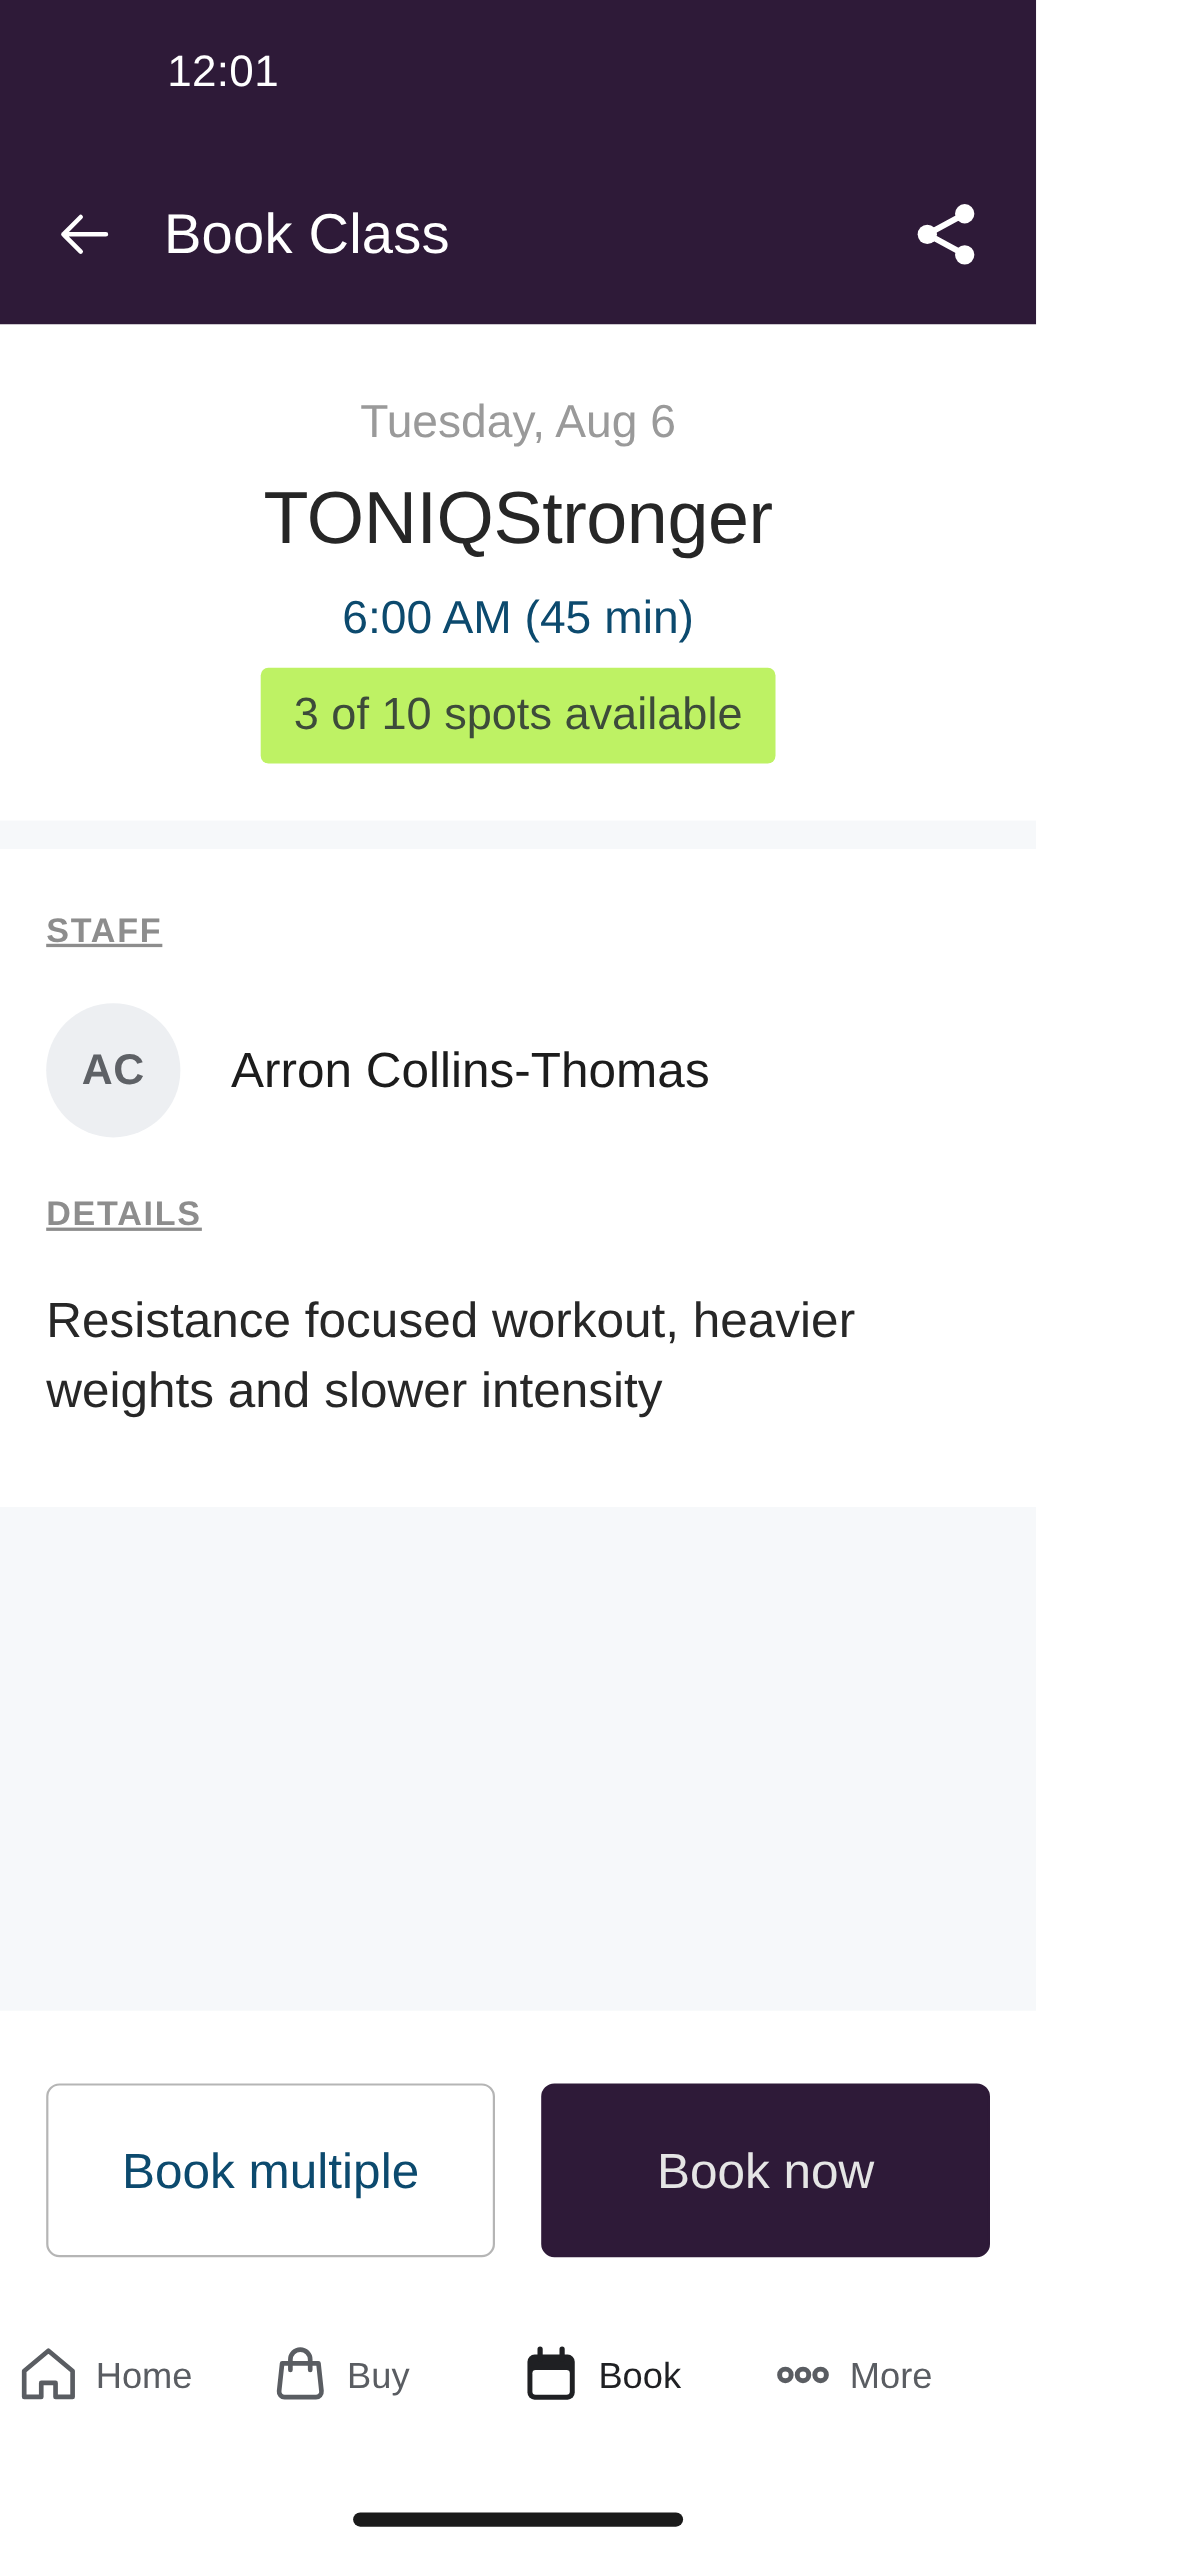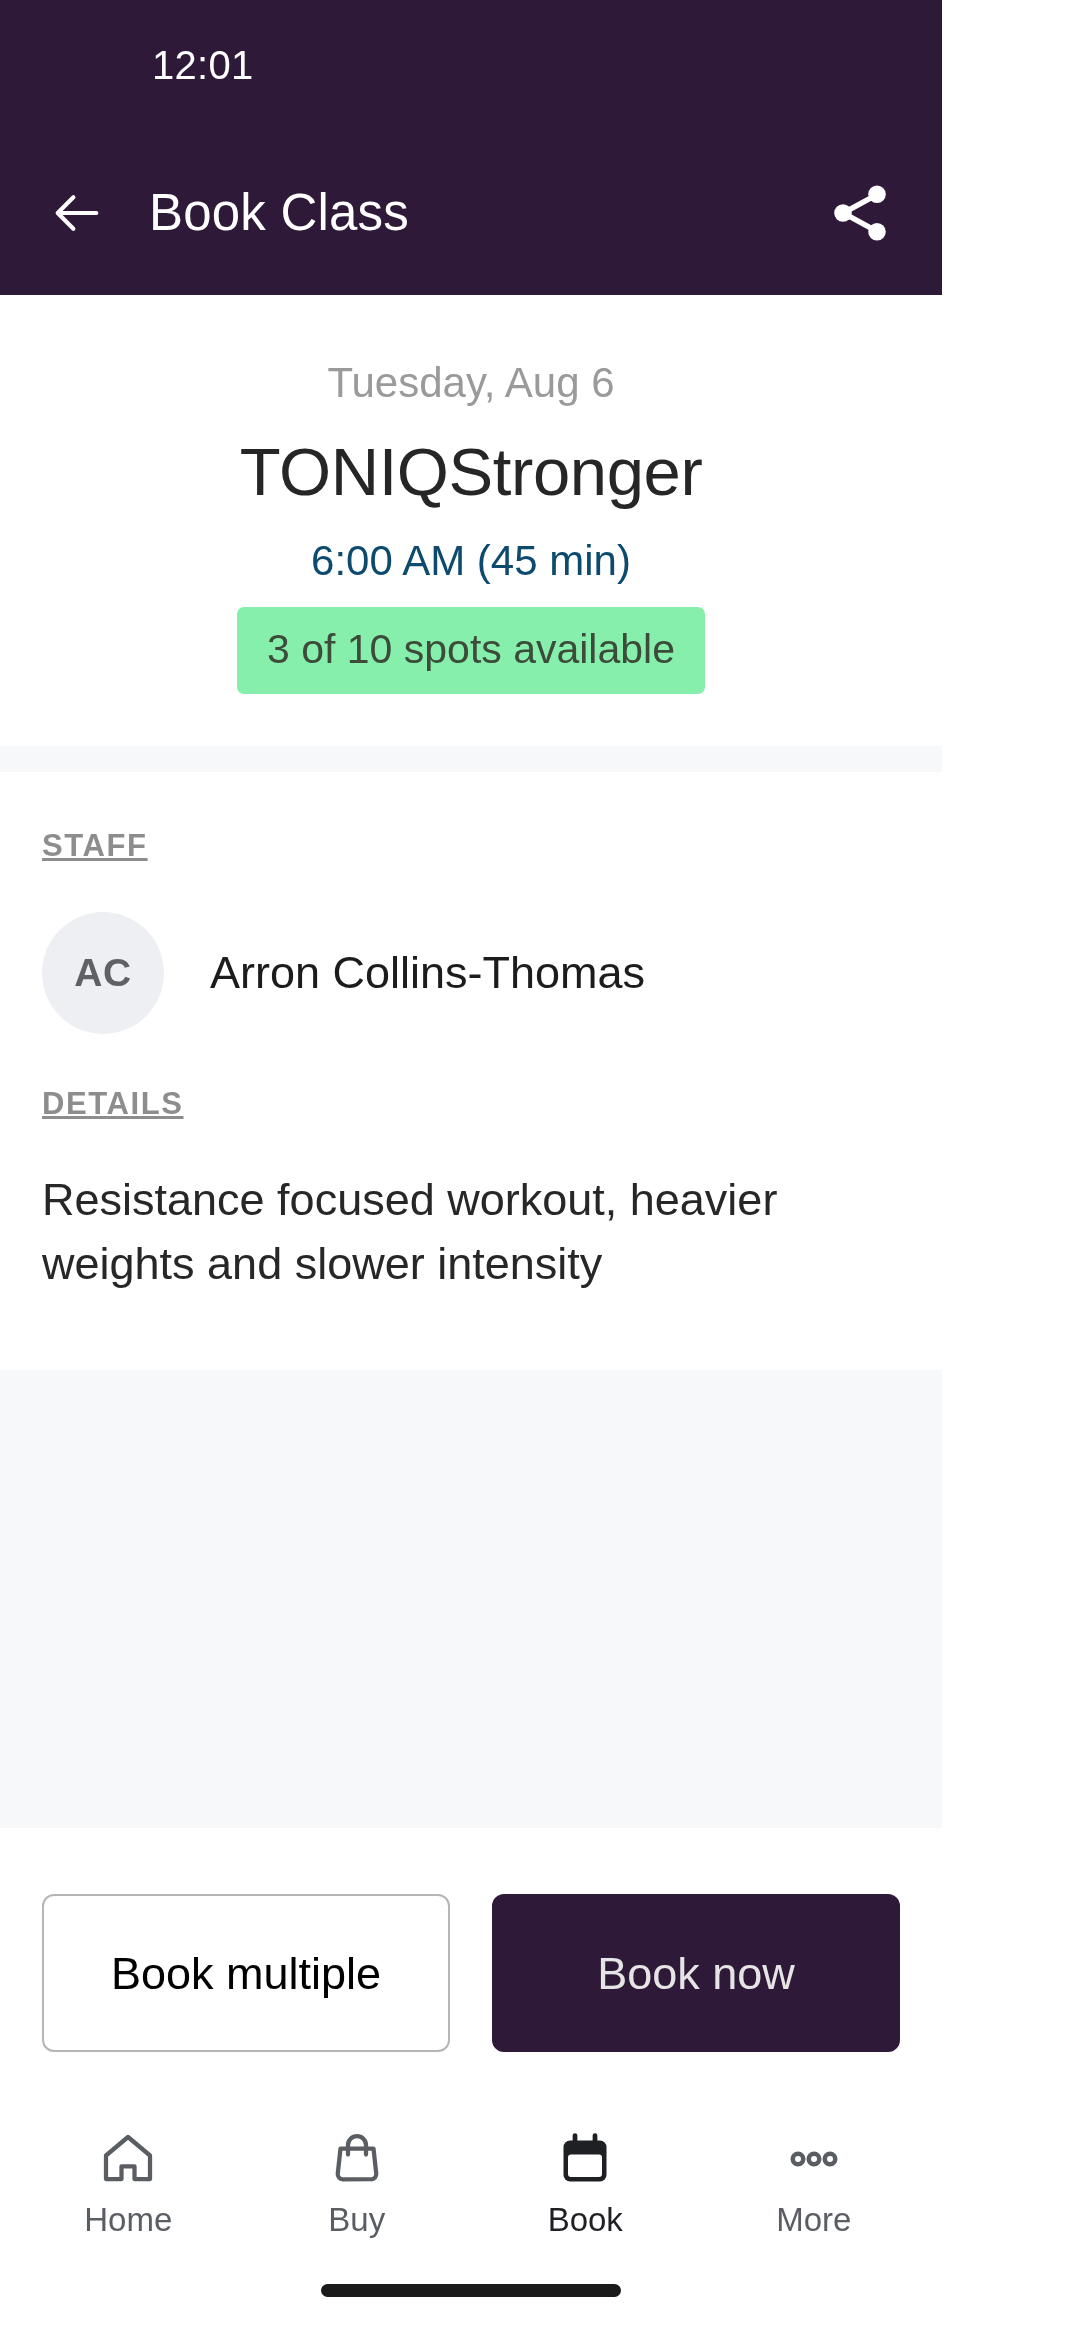--- a/index.html
+++ b/index.html
@@ -102,7 +102,7 @@
     margin-top: 20px;
   }
   .spots-badge {
-    background: #86efac;
+    background: #bef264;
     color: #3D4B3A;
     font-size: 41px;
     padding: 22px 30px 24px;

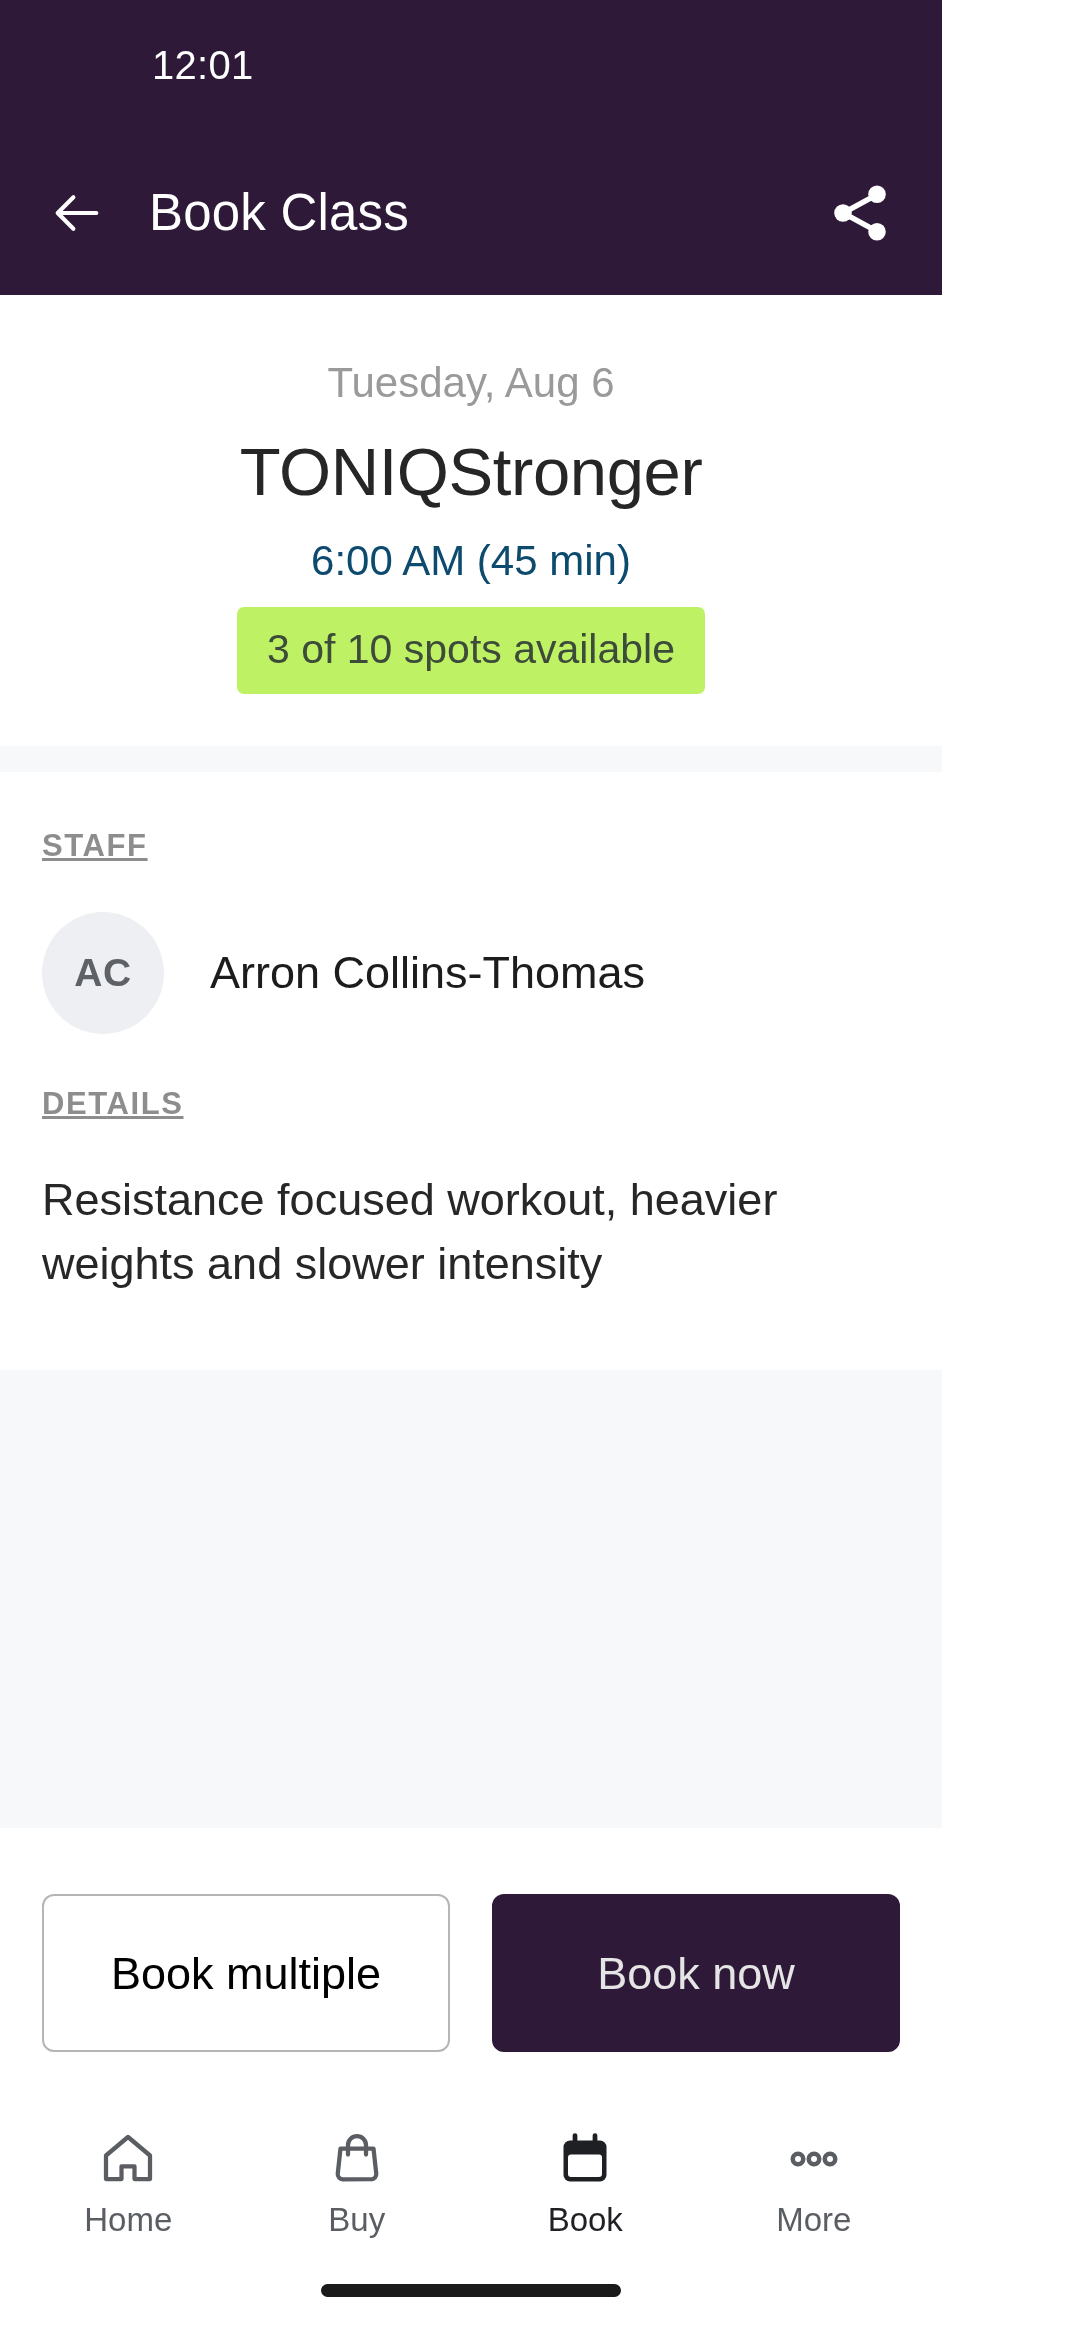--- a/index.html
+++ b/index.html
@@ -194,7 +194,7 @@
   .btn-outline {
     background: #ffffff;
     border: 2px solid #b5b5b5;
-    color: #000000;
+    color: #0c4a6e;
   }
   .btn-filled {
     background: #2E1A38;

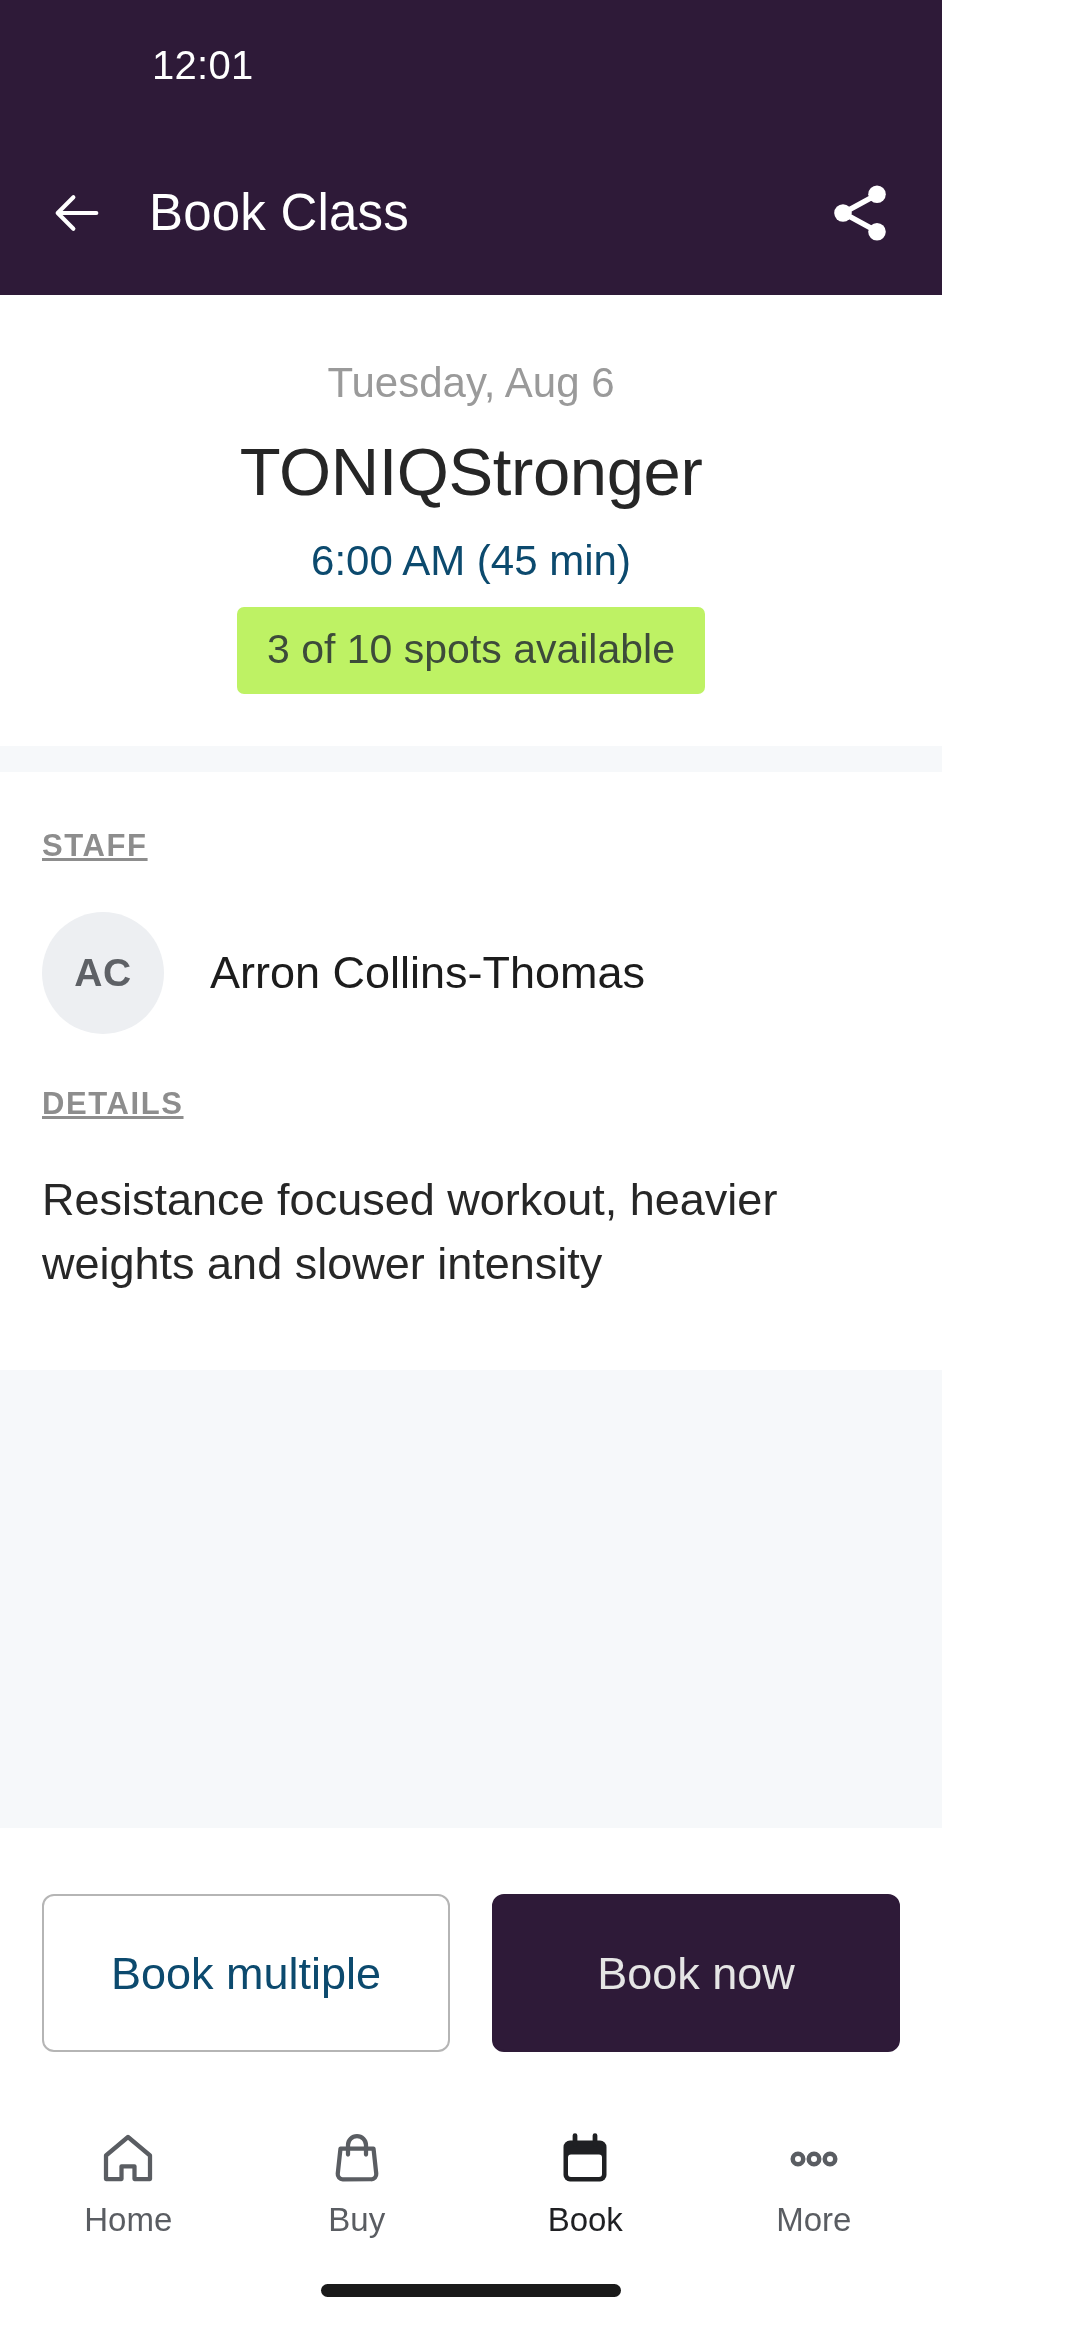--- a/index.html
+++ b/index.html
@@ -214,7 +214,6 @@
   .nav-item {
     flex: 1;
     display: flex;
-    flex-direction: column;
     align-items: center;
     gap: 13px;
   }

